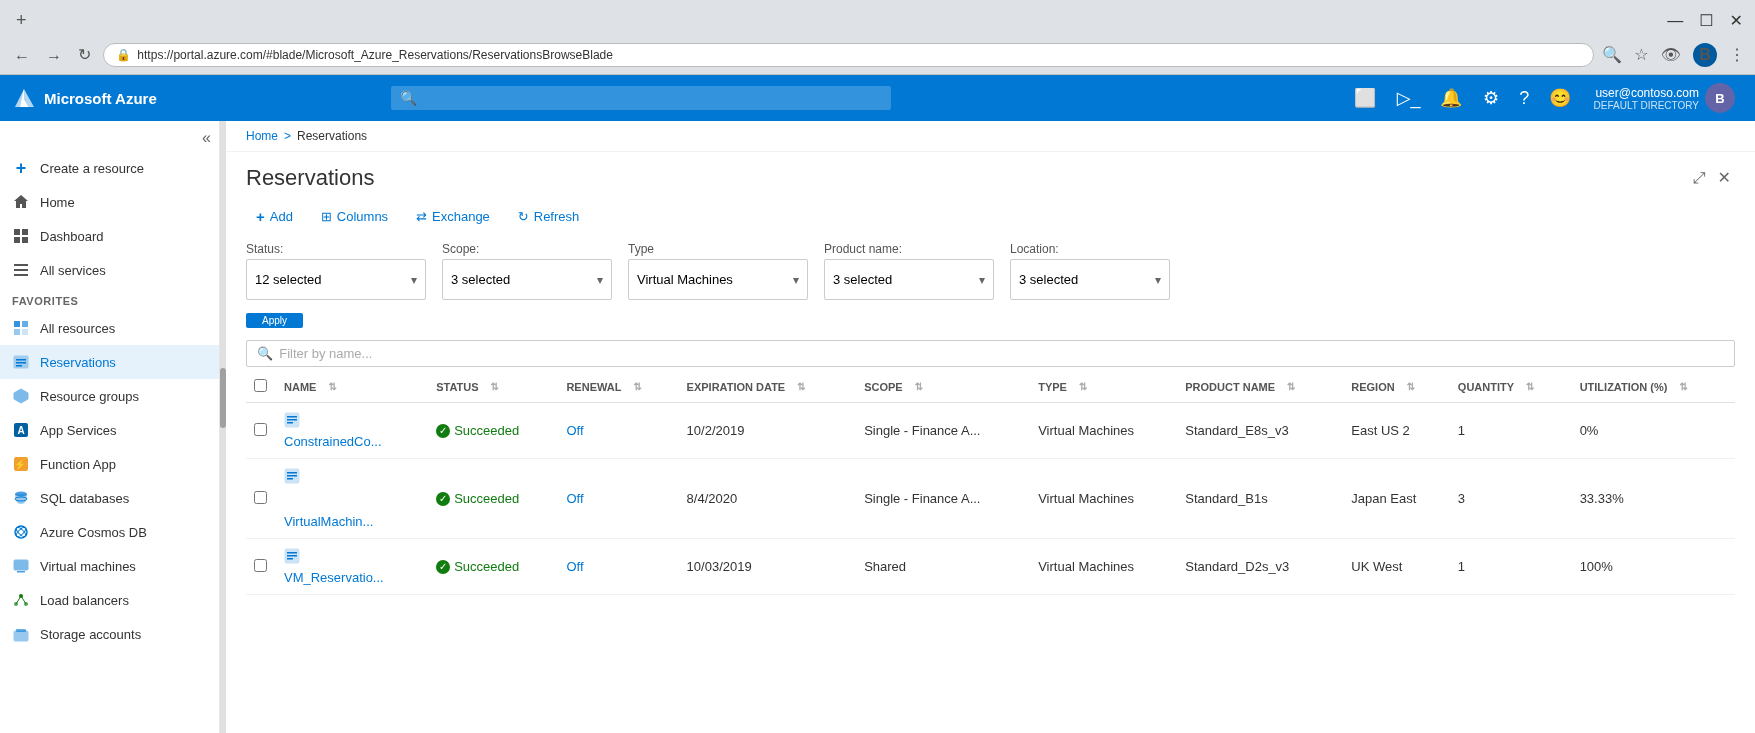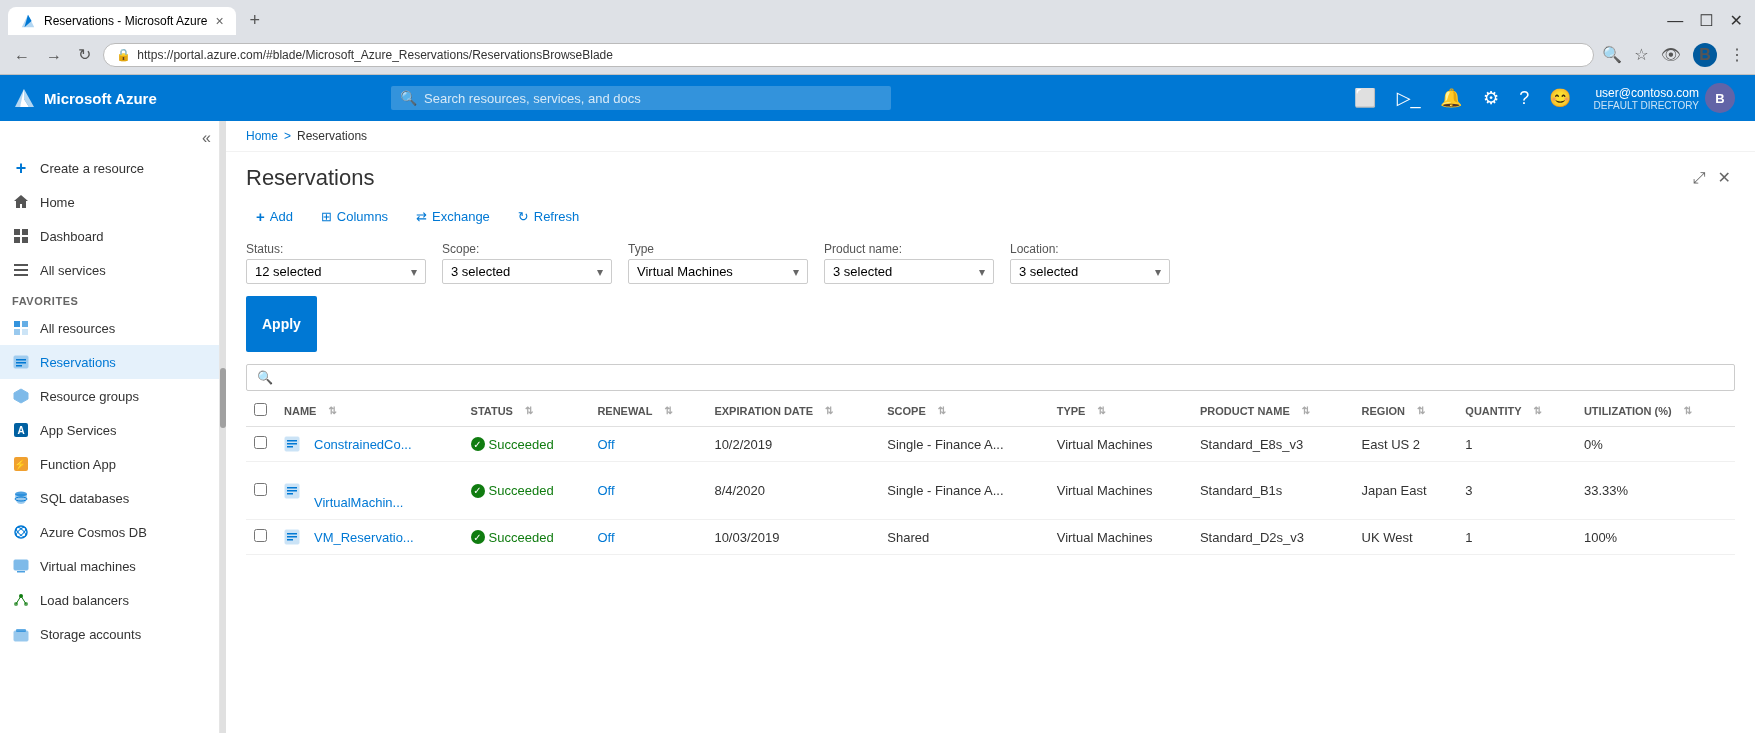--- a/index.html
+++ b/index.html
@@ -112,15 +112,6 @@
 
 <div class="browser-chrome">
   <div class="browser-titlebar">
-    <div class="browser-tab">
-
-      <svg class="browser-tab-icon" viewBox="0 0 18 18" fill="none">
-        <polygon points="9,2 2,16 16,16" fill="#0078d4" opacity="0.3"></polygon>
-        <polygon points="9,2 5,16 13,9" fill="#0078d4"></polygon>
-      </svg>
-      <span class="browser-tab-title">Reservations - Microsoft Azure</span>
-      <span class="browser-tab-close">×</span>
-    </div>
     <button class="browser-new-tab">+</button>
     <div class="browser-window-controls">
       <span>—</span>

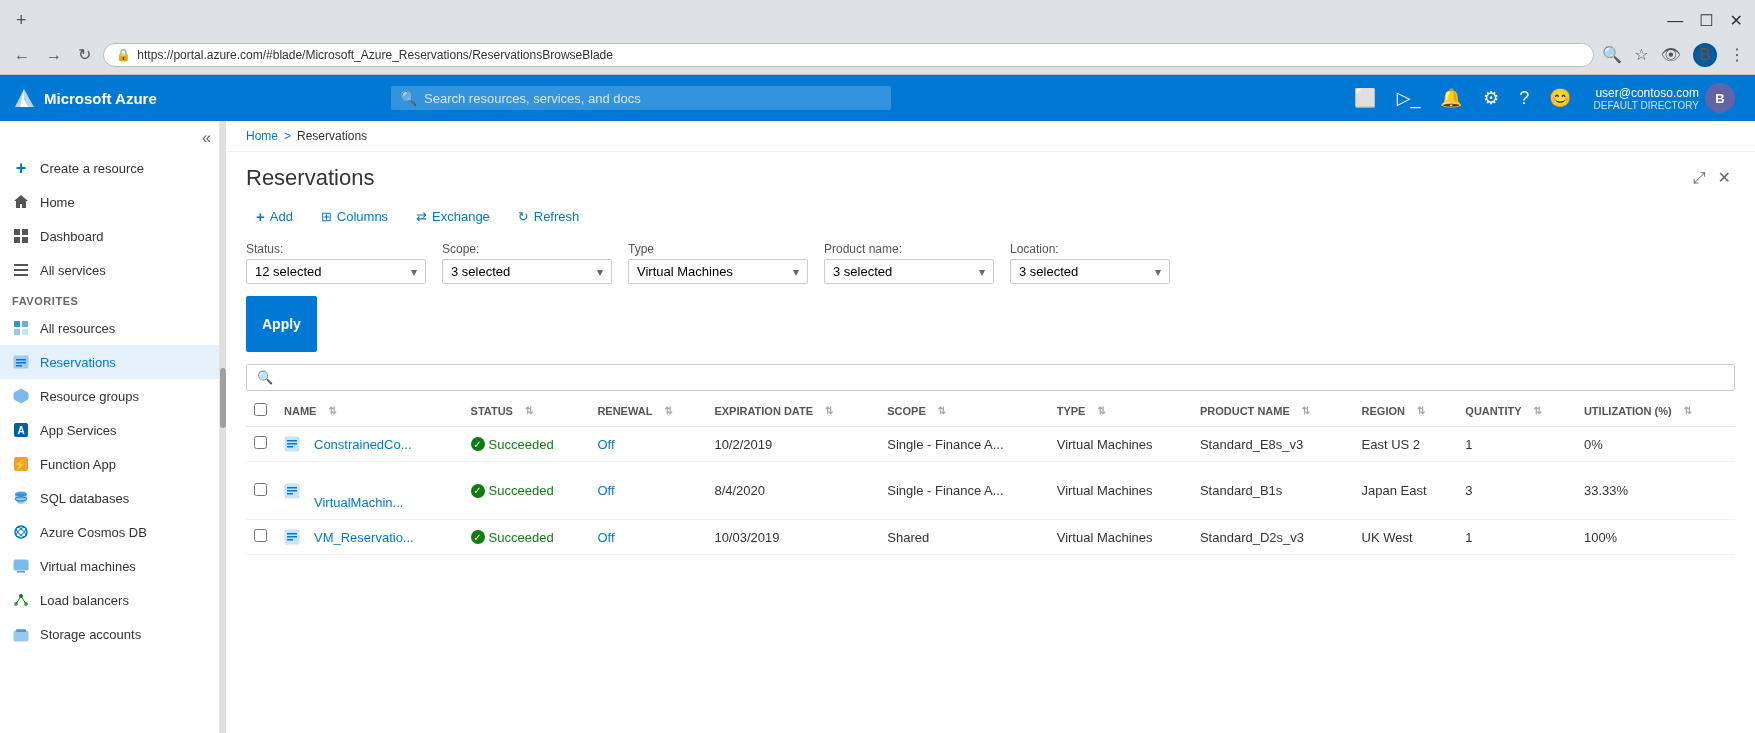--- a/index.html
+++ b/index.html
@@ -149,7 +149,6 @@
   </div>
   <div class="azure-search">
     <span class="azure-search-icon">🔍</span>
-    <input type="text" placeholder="Search resources, services, and docs" style="">
   </div>
   <div class="azure-topbar-icons">
     <button class="azure-topbar-icon">⬜</button>

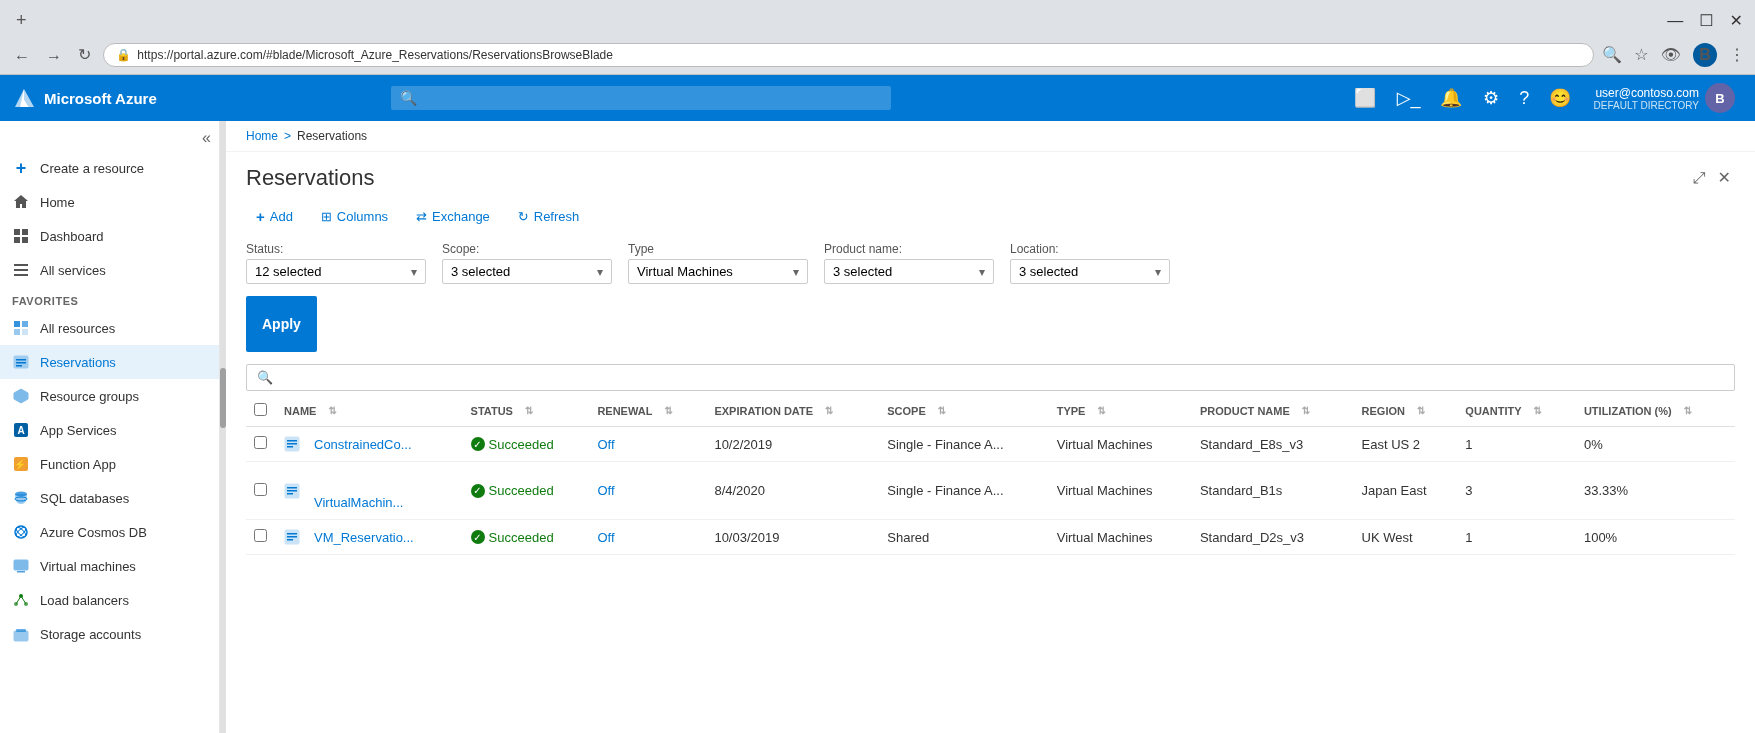--- a/index.html
+++ b/index.html
@@ -73,7 +73,7 @@
     .filters-row { display: flex; align-items: flex-end; padding: 8px 20px; gap: 16px; flex-wrap: wrap; }
     .filter-group { display: flex; flex-direction: column; gap: 3px; }
     .filter-label { font-size: 12px; color: #555; }
-    .filter-select { display: flex; align-items: center; border: 1px solid #ccc; border-radius: 2px; background: #fff; padding: 4px 8px; gap: 4px; cursor: pointer; min-width: 150px; font-size: 13px; }
+    .filter-select { display: flex; align-items: center; border: 1px solid #ccc; border-radius: 2px; background: #fff; padding: 12px 8px; gap: 4px; cursor: pointer; min-width: 150px; font-size: 13px; }
     .filter-select .value { flex: 1; }
     .filter-select .chevron { color: #666; font-size: 12px; }
     .apply-btn { background: #0078d4; color: white; border: none; border-radius: 2px; padding: 20px 16px; cursor: pointer; font-size: 14px; align-self: flex-end; font-weight: bold; }

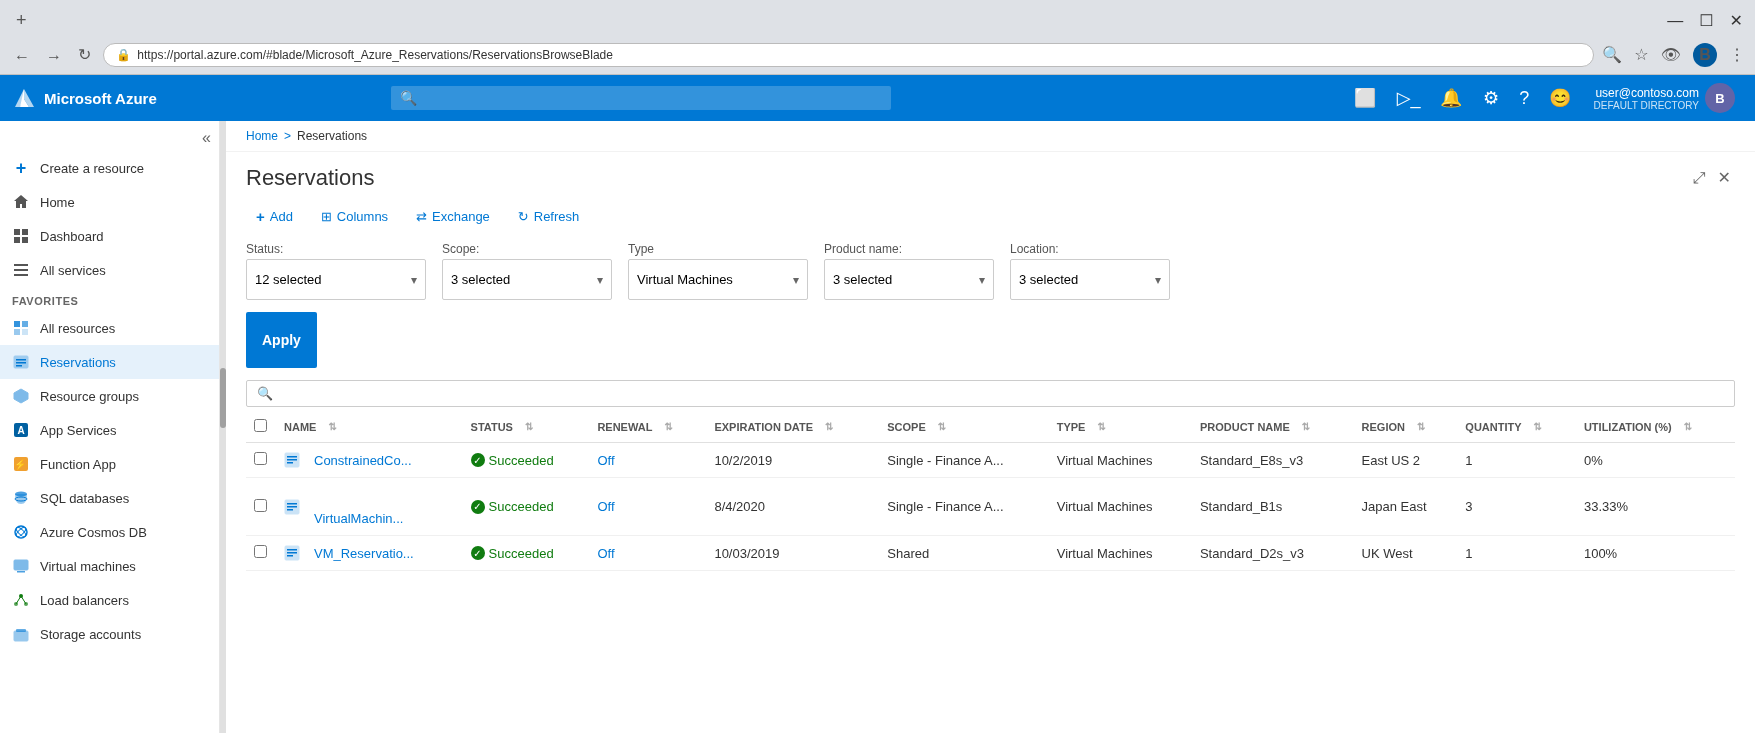--- a/index.html
+++ b/index.html
@@ -76,7 +76,7 @@
     .filter-select { display: flex; align-items: center; border: 1px solid #ccc; border-radius: 2px; background: #fff; padding: 12px 8px; gap: 4px; cursor: pointer; min-width: 150px; font-size: 13px; }
     .filter-select .value { flex: 1; }
     .filter-select .chevron { color: #666; font-size: 12px; }
-    .apply-btn { background: #0078d4; color: white; border: none; border-radius: 2px; padding: 20px 16px; cursor: pointer; font-size: 14px; align-self: flex-end; font-weight: bold; }
+    .apply-btn { background: #0078d4; color: white; border: none; border-radius: 2px; padding: 2px 16px; cursor: pointer; font-size: 10px; align-self: flex-end; }
 
     
     .filter-bar { padding: 4px 20px; }

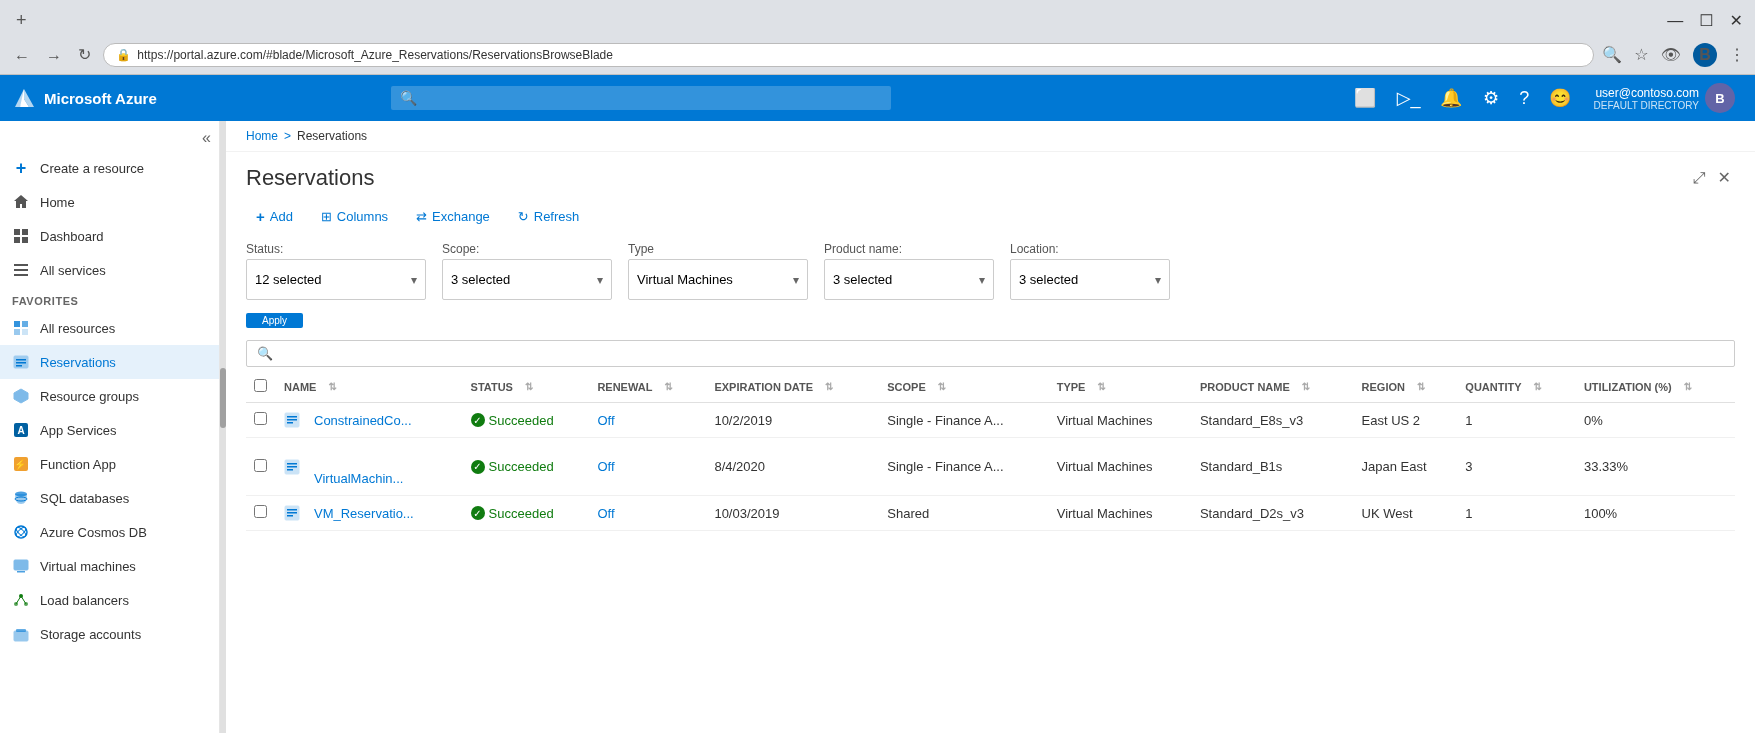--- a/index.html
+++ b/index.html
@@ -417,6 +417,7 @@
     <div class="filter-bar">
       <div class="filter-input">
         <span style="color:#aaa;">🔍</span>
+        <input type="text" placeholder="Filter by name..." style="">
       </div>
     </div>
 

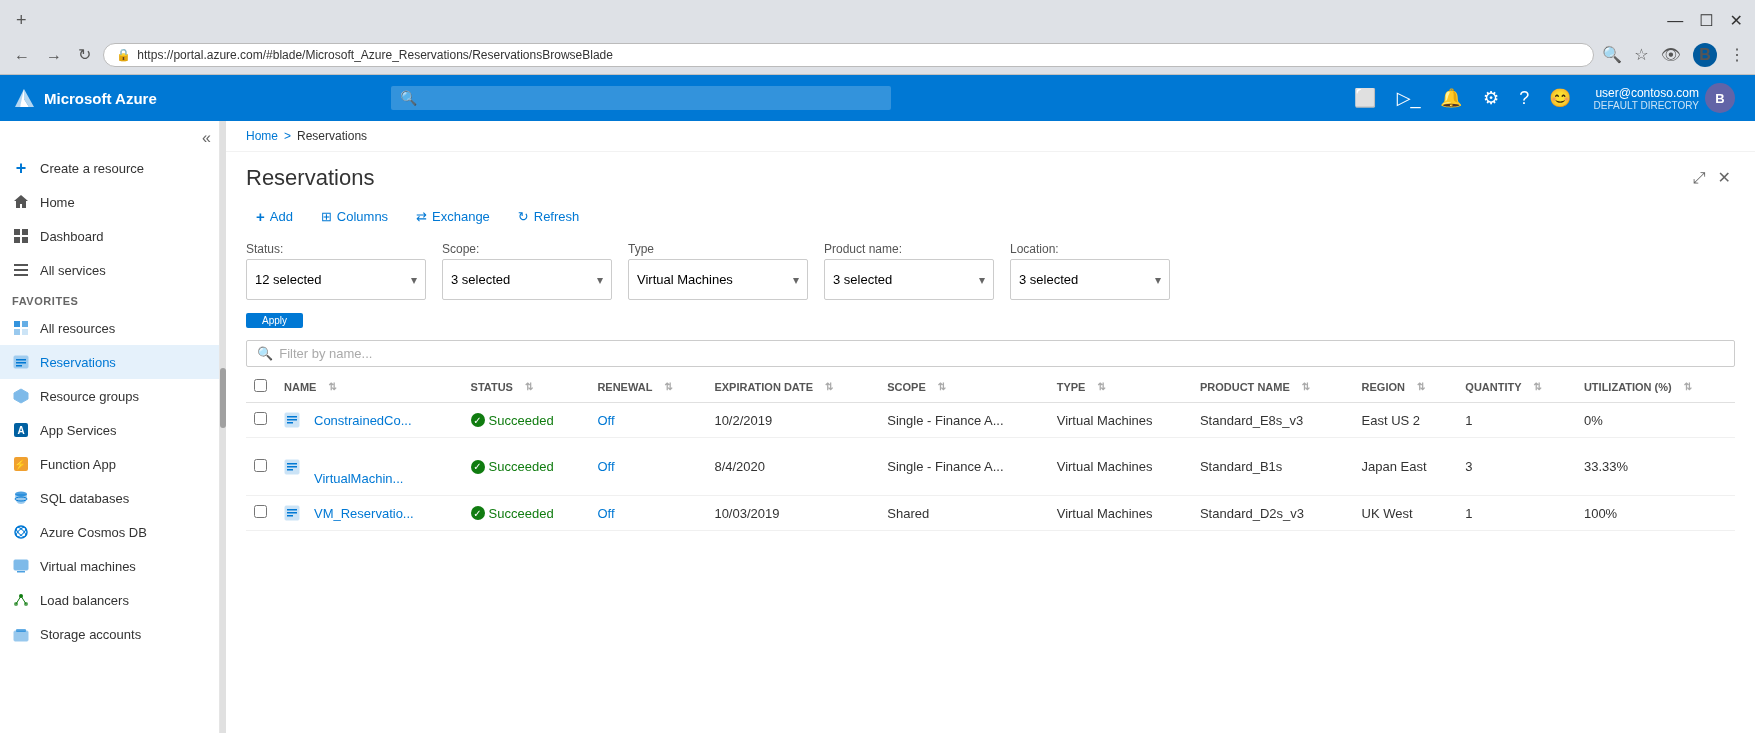--- a/index.html
+++ b/index.html
@@ -97,7 +97,7 @@
     .renewal-off { color: #0078d4; cursor: pointer; }
     .checkbox-cell { width: 30px; }
     .row-checkbox { cursor: pointer; }
-    .name-cell { display: flex; align-items: center; gap: 14px; }
+    .name-cell { display: flex; align-items: flex-start; gap: 6px; flex-direction: column; }
 
     
     .sidebar::-webkit-scrollbar { width: 6px; }

